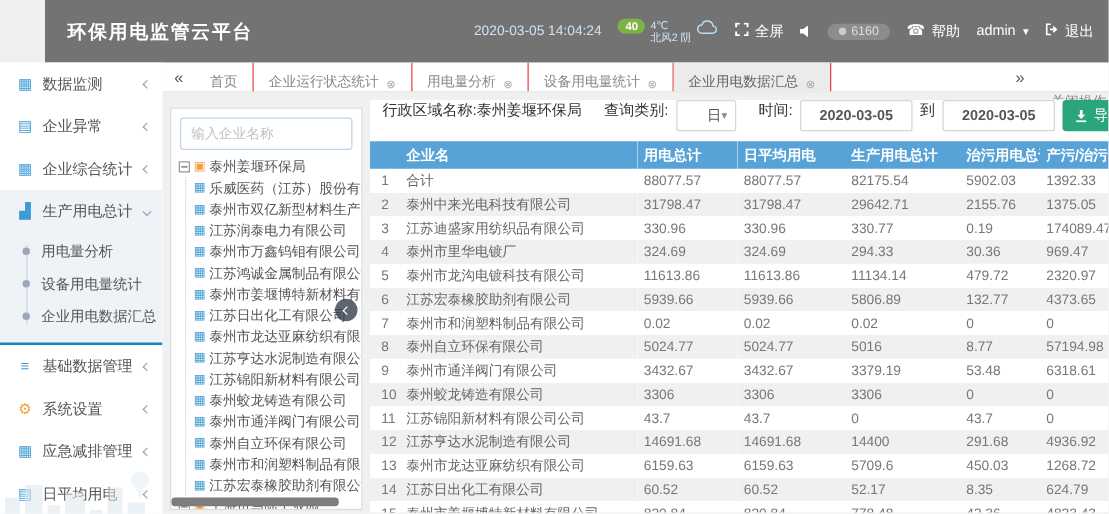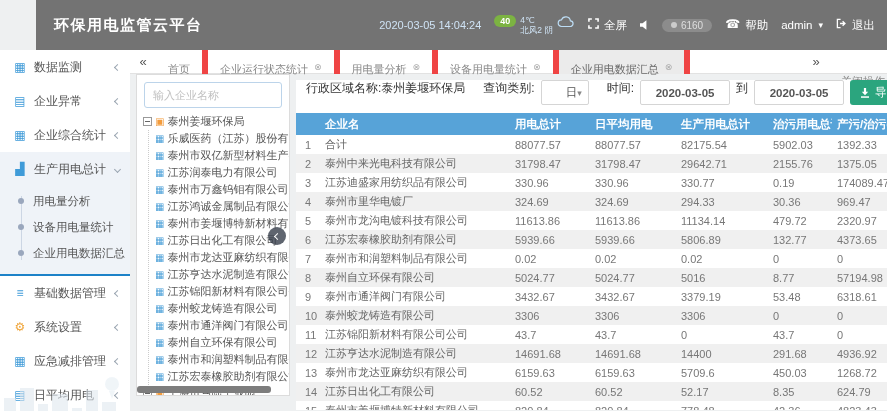--- a/index.html
+++ b/index.html
@@ -31,7 +31,7 @@
   .tabbar { height:24px; background:#fff; border-bottom:1px solid #e2e2e2; display:flex; align-items:stretch; font-size:11px; color:#888; }
   .tab-scroll { width:26px; display:flex; align-items:center; justify-content:center; color:#555; font-size:13px; cursor:pointer; }
   .tabs { display:flex; align-items:stretch; }
-  .tab { display:flex; align-items:flex-start; padding:12px 12px; border-right:6px solid #ef4444; cursor:pointer; white-space:nowrap; }
+  .tab { display:flex; align-items:flex-end; padding:0 12px; border-right:1px solid #ef4444; cursor:pointer; white-space:nowrap; }
   .tab.active { background:#ebebeb; color:#666; }
   .tclose { margin-left:6px; font-size:9px; color:#aaa; }
   .tabbar-right { margin-left:auto; display:flex; align-items:center; gap:12px; padding-right:2px; }

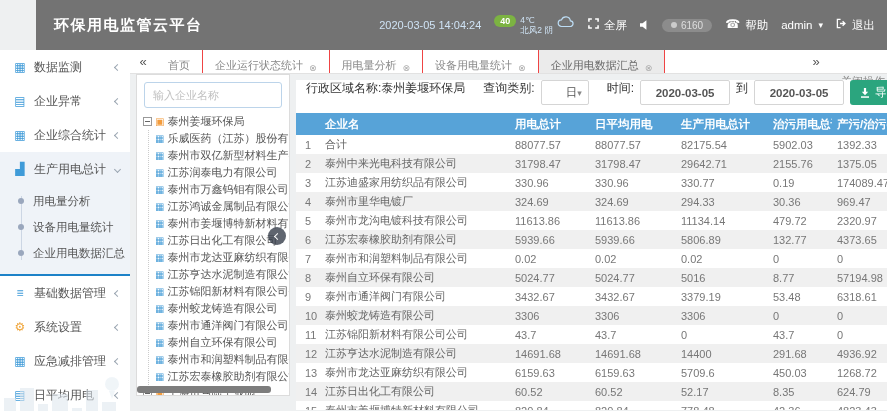--- a/index.html
+++ b/index.html
@@ -53,7 +53,7 @@
   .skyline { position:absolute; bottom:0; left:0; width:130px; opacity:.55; pointer-events:none; }
 
   
-  .tree-panel { width:154px; margin:0 0 0 6px; height:322px; background:#fff; border:1px solid #dcdcdc; position:relative; flex-shrink:0; overflow:hidden; }
+  .tree-panel { width:154px; margin:12px 0 0 6px; height:322px; background:#fff; border:1px solid #dcdcdc; position:relative; flex-shrink:0; overflow:hidden; }
   .search-input { display:block; width:138px; margin:7px auto 5px; height:26px; border:1px solid #bcd4ea; border-radius:3px; padding:0 8px; font-size:11px; color:#555; font-family:inherit; outline:none; }
   .search-input::placeholder { color:#c0c0c0; }
   .tree { font-size:11px; color:#555; padding-left:6px; }

